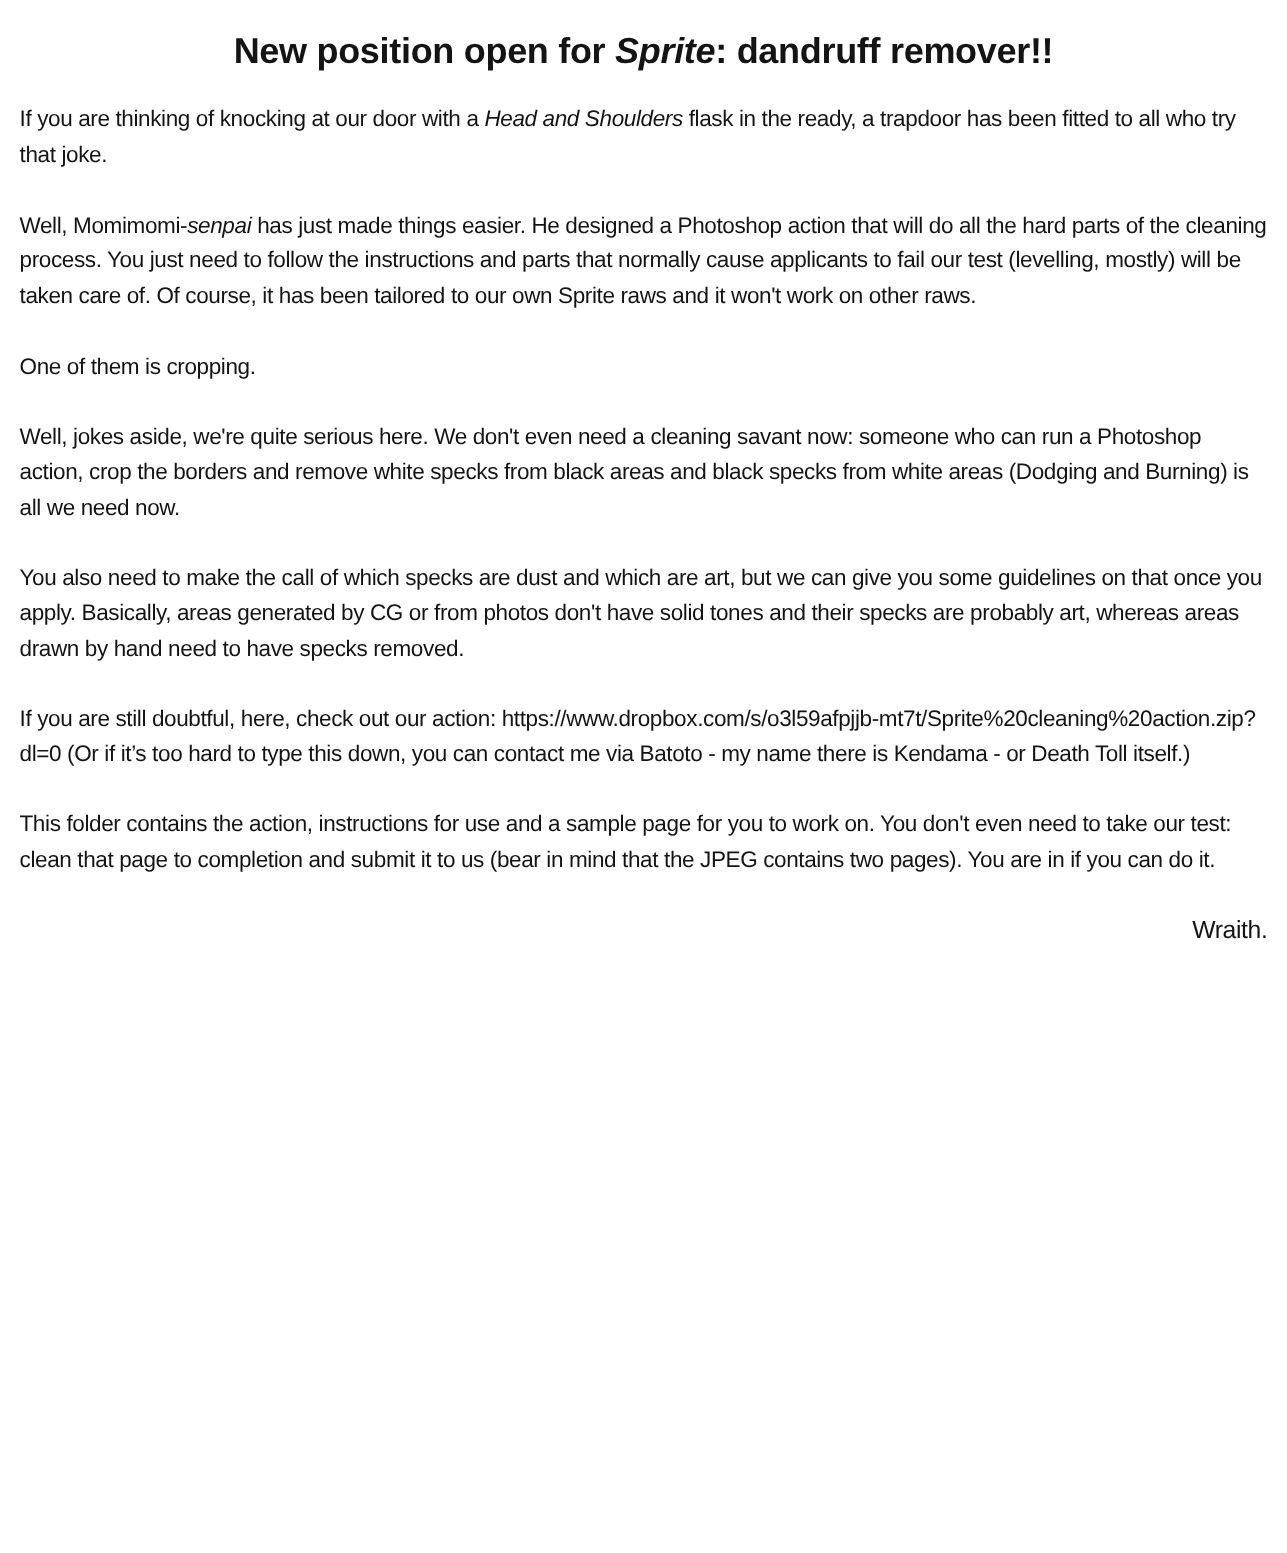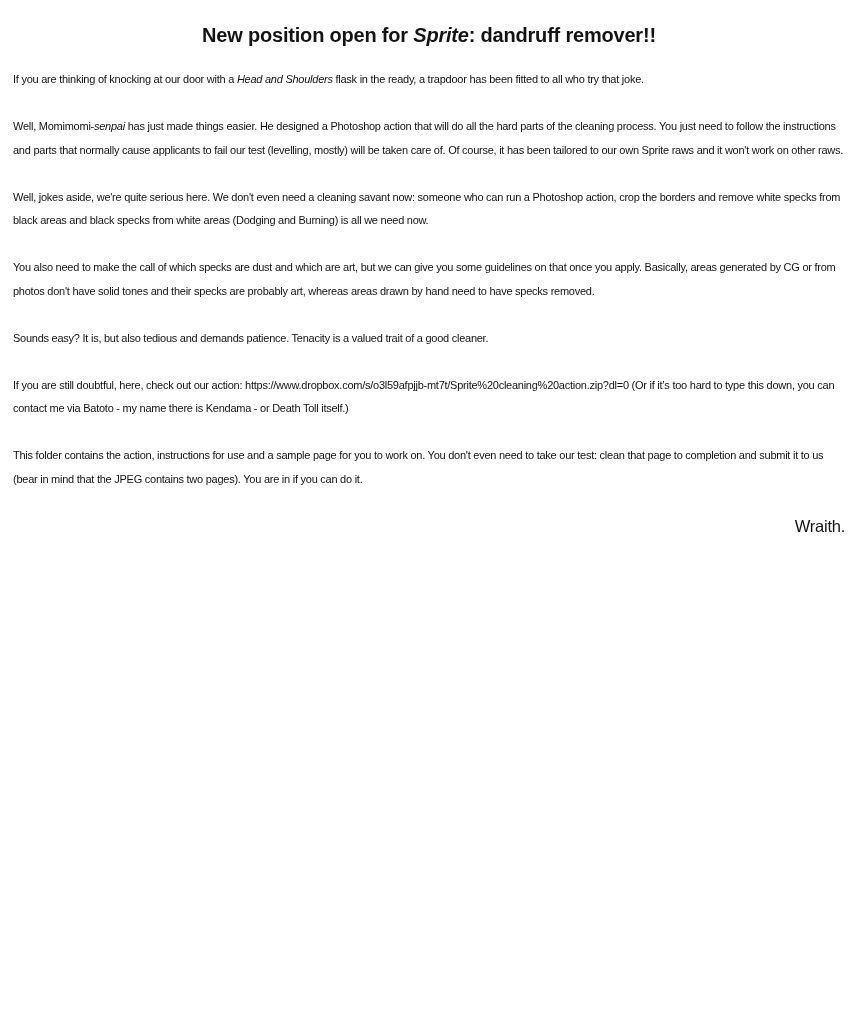--- a/index.html
+++ b/index.html
@@ -22,7 +22,7 @@
     background: #ffffff;
   }
   .title {
-    font-size: 20px;
+    font-size: 24px;
     font-weight: 700;
     text-align: center;
     margin: 6px 0 0 0;

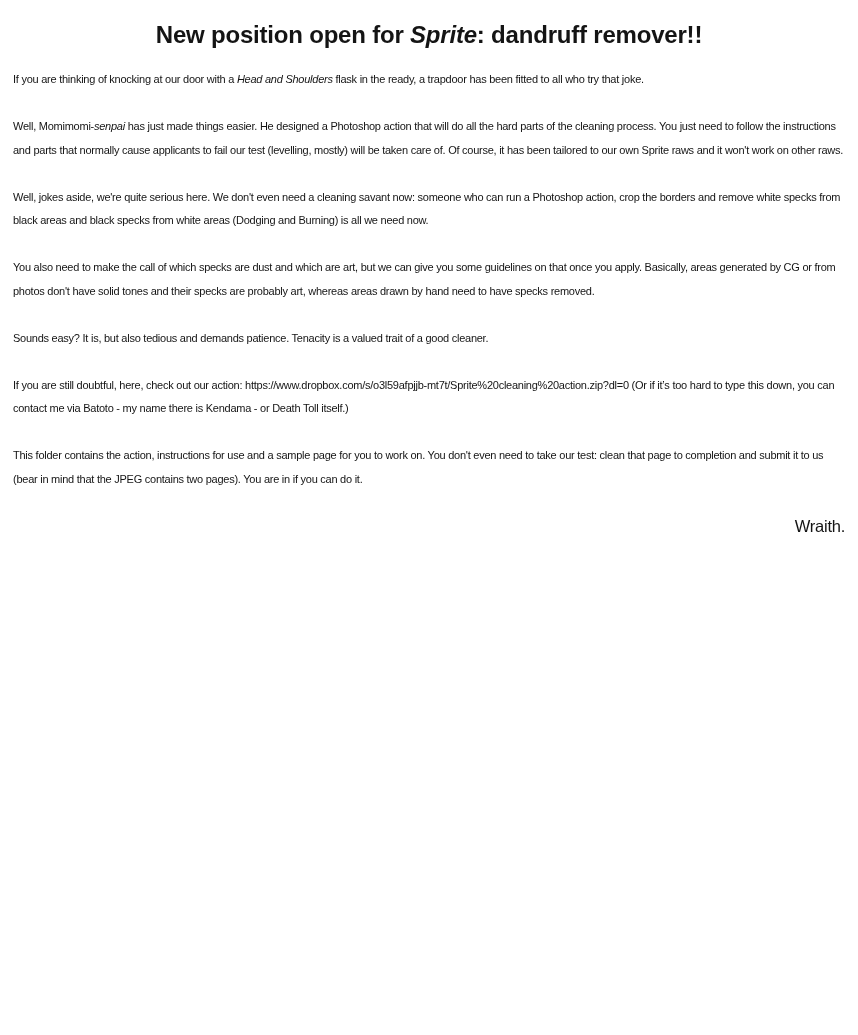--- a/index.html
+++ b/index.html
@@ -36,7 +36,7 @@
     margin-top: 18px;
   }
   .para {
-    font-size: 11px;
+    font-size: 15px;
     line-height: 23.5px;
     letter-spacing: -0.25px;
     margin: 0 0 23.5px 0;

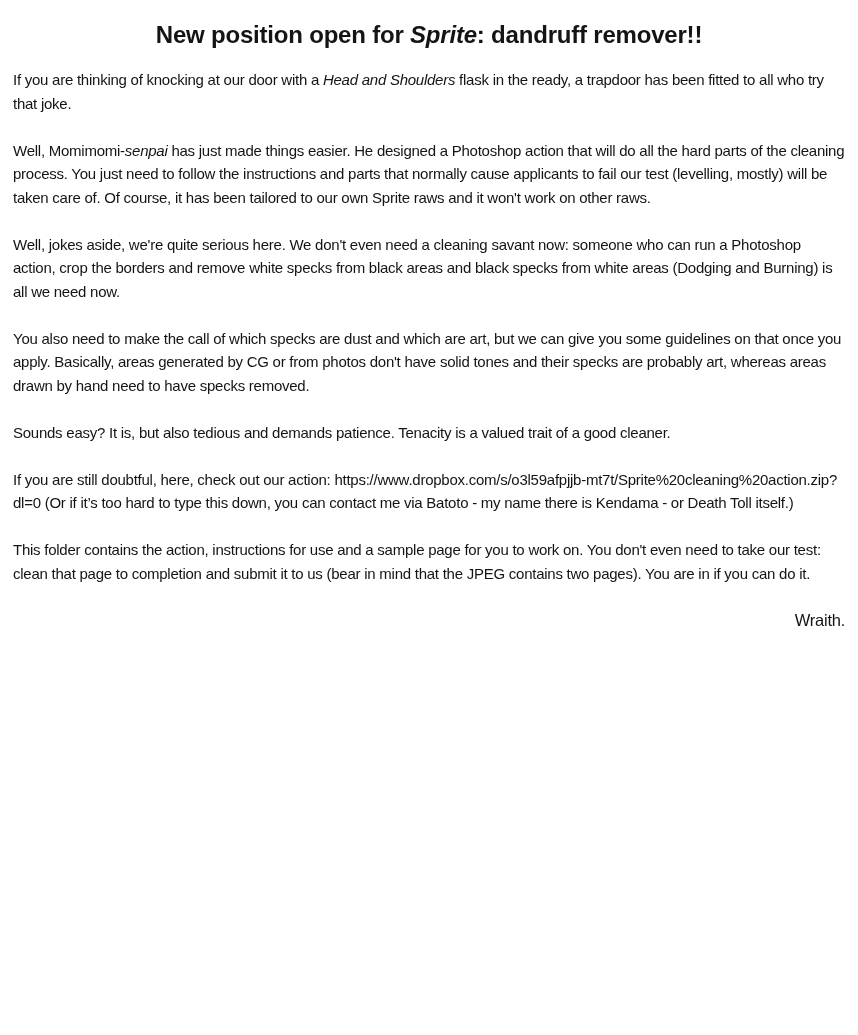--- a/index.html
+++ b/index.html
@@ -71,6 +71,7 @@
   <div class="body-text">
       <p class="para"><span>If you are thinking of knocking at our door with a </span><i>Head and Shoulders</i><span> flask in the ready, a trapdoor has been fitted to all who try that joke.</span></p>
       <p class="para"><span>Well, Momimomi-</span><i>senpai</i><span> has just made things easier. He designed a Photoshop action that will do all the hard parts of the cleaning process. You just need to follow the instructions and parts that normally cause applicants to fail our test (levelling, mostly) will be taken care of. Of course, it has been tailored to our own Sprite raws and it won't work on other raws.</span></p>
+      <p class="para"><span>One of them is cropping.</span></p>
       <p class="para"><span>Well, jokes aside, we're quite serious here. We don't even need a cleaning savant now: someone who can run a Photoshop action, crop the borders and remove white specks from black areas and black specks from white areas (Dodging and Burning) is all we need now.</span></p>
       <p class="para"><span>You also need to make the call of which specks are dust and which are art, but we can give you some guidelines on that once you apply. Basically, areas generated by CG or from photos don't have solid tones and their specks are probably art, whereas areas drawn by hand need to have specks removed.</span></p>
       <p class="para"><span>Sounds easy? It is, but also tedious and demands patience. Tenacity is a valued trait of a good cleaner.</span></p>

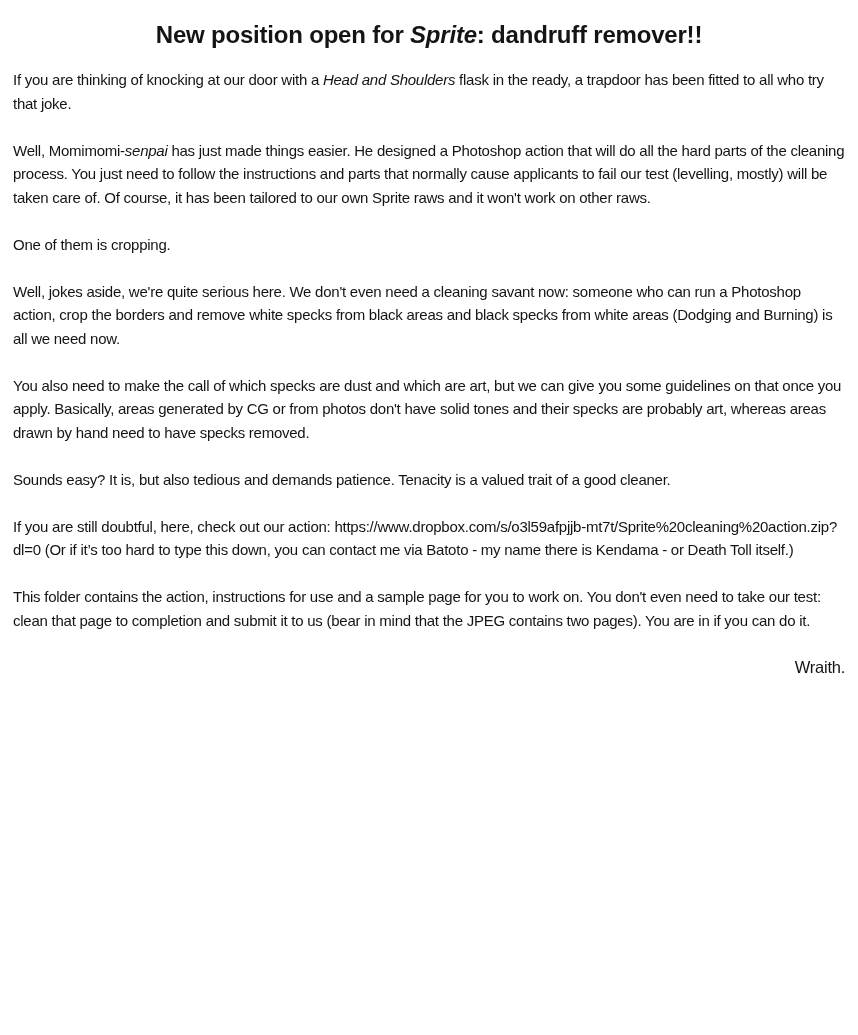--- a/index.html
+++ b/index.html
@@ -74,7 +74,6 @@
       <p class="para"><span>One of them is cropping.</span></p>
       <p class="para"><span>Well, jokes aside, we're quite serious here. We don't even need a cleaning savant now: someone who can run a Photoshop action, crop the borders and remove white specks from black areas and black specks from white areas (Dodging and Burning) is all we need now.</span></p>
       <p class="para"><span>You also need to make the call of which specks are dust and which are art, but we can give you some guidelines on that once you apply. Basically, areas generated by CG or from photos don't have solid tones and their specks are probably art, whereas areas drawn by hand need to have specks removed.</span></p>
-      <p class="para"><span>Sounds easy? It is, but also tedious and demands patience. Tenacity is a valued trait of a good cleaner.</span></p>
       <p class="para"><span>If you are still doubtful, here, check out our action: https://www.dropbox.com/s/o3l59afpjjb-mt7t/Sprite%20cleaning%20action.zip?dl=0 (Or if it’s too hard to type this down, you can contact me via Batoto - my name there is Kendama - or Death Toll itself.)</span></p>
       <p class="para"><span>This folder contains the action, instructions for use and a sample page for you to work on. You don't even need to take our test: clean that page to completion and submit it to us (bear in mind that the JPEG contains two pages). You are in if you can do it.</span></p>
     </div>

